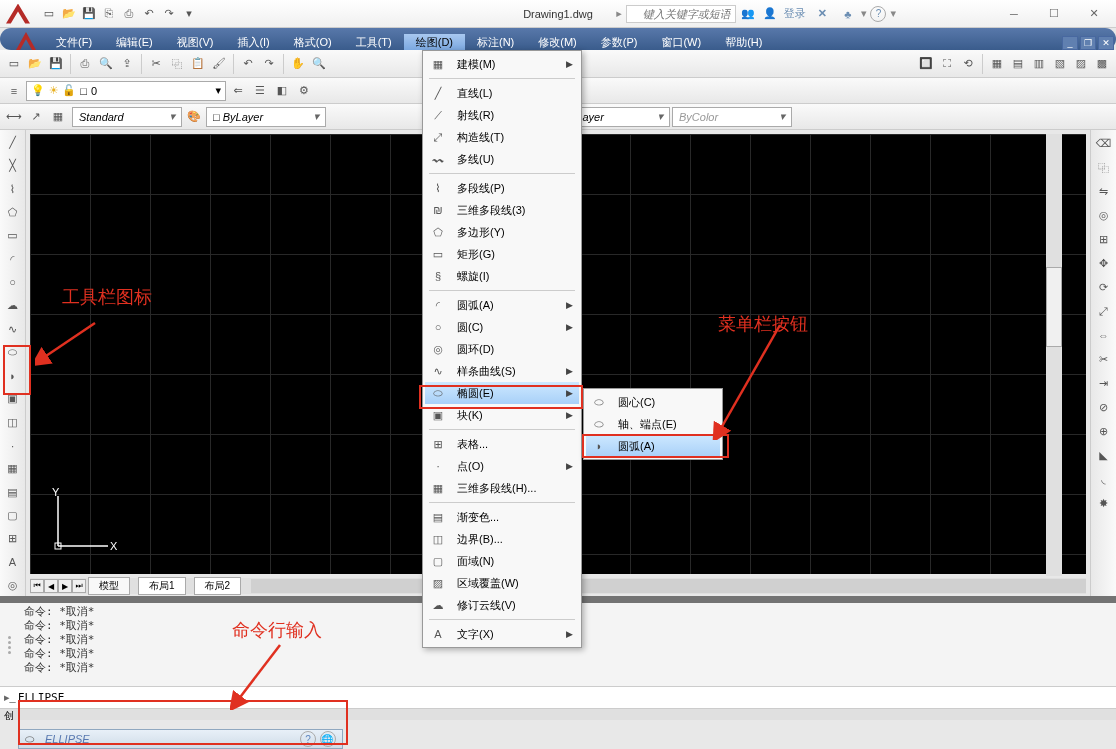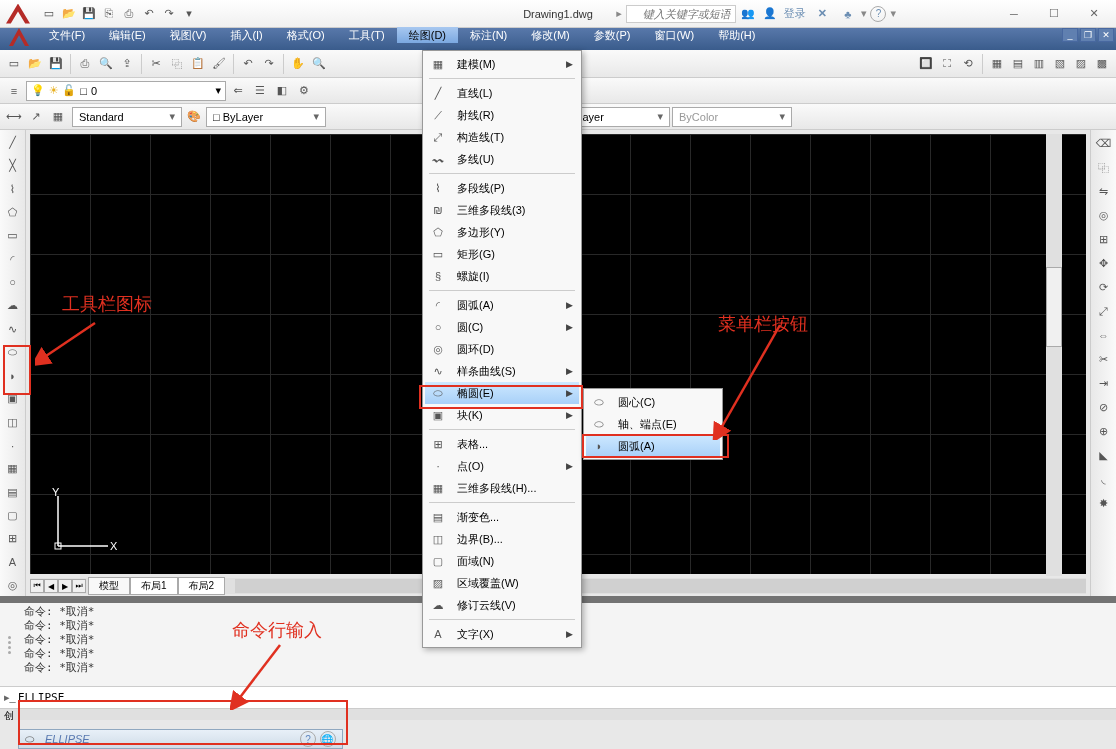--- a/index.html
+++ b/index.html
@@ -15,7 +15,7 @@
 .exchange { color:#6b8eb3; font-weight:bold; margin:0 8px; }
 .winctrl { position:absolute; right:2px; display:flex; }
 .winctrl button { width:40px; height:24px; border:none; background:transparent; cursor:pointer; color:#666; }
-.menubar { height:22px; background:linear-gradient(#5878aa,#3a5c8c); display:flex; align-items:flex-start; padding:0 9px; position:relative; }
+.menubar { height:22px; background:linear-gradient(#5878aa,#3a5c8c); display:flex; align-items:flex-end; padding:0 16px; position:relative;border-radius:11px; }
 .menubar .app-logo2 { width:20px; height:18px; background:#b52b27; margin-right:8px; clip-path:polygon(0 100%,50% 0,100% 100%,80% 100%,50% 40%,20% 100%); }
 .menubar .menu { color:#fff; padding:2px 12px; cursor:pointer; }
 .menubar .menu.active { background:linear-gradient(#a8c8f0,#7ba8e0); color:#000; }

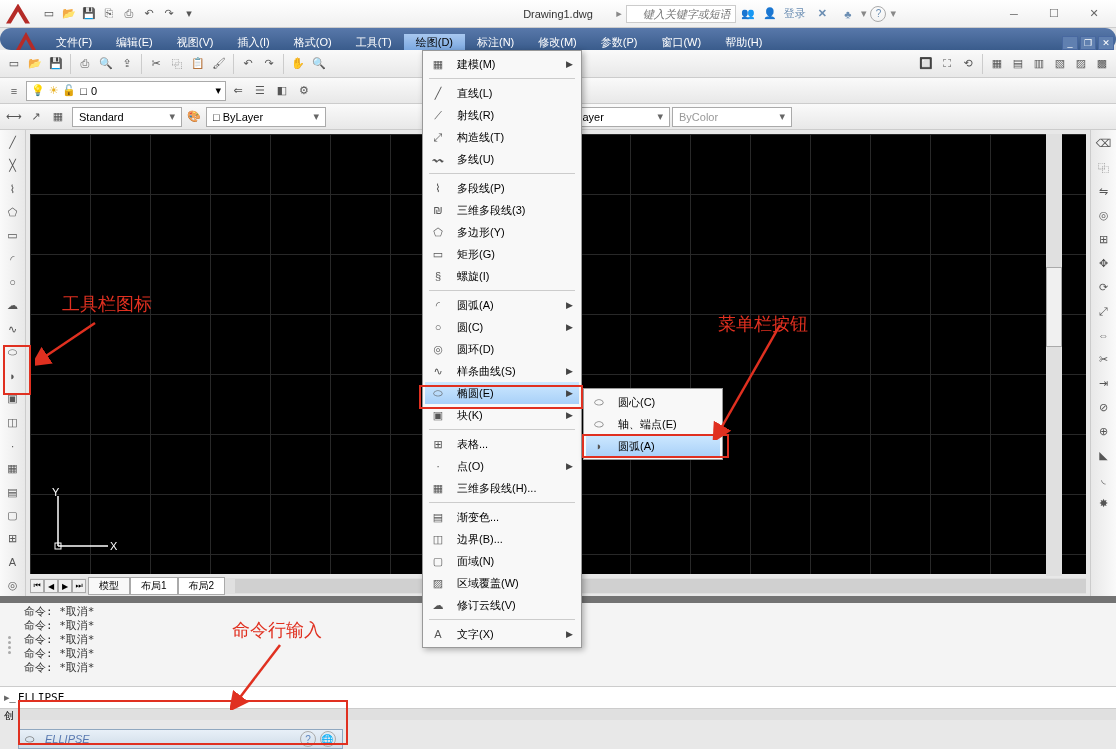--- a/index.html
+++ b/index.html
@@ -30,7 +30,7 @@
 .layer-combo .sun { color:#e8b020; }
 .layer-combo .lock { color:#3060c0; }
 .style-row { height:26px; background:linear-gradient(#fafafa,#e8e8e8); border-bottom:1px solid #ccc; display:flex; align-items:center; padding:0 4px; gap:2px; }
-.style-combo { height:20px; border:1px solid #aaa; background:#fff; display:flex; align-items:center; padding:0 6px; justify-content:space-between; }
+.style-combo { height:20px; border:1px solid #aaa; background:#fff; display:flex; align-items:center; padding:0 6px; justify-content:space-between;font-style:italic; }
 .style-combo .dd { color:#666; }
 .main-area { position:relative; height:466px; display:flex; }
 .left-tools { width:26px; background:linear-gradient(90deg,#fafafa,#e8e8e8); border-right:1px solid #ccc; display:flex; flex-direction:column; align-items:center; padding-top:2px; gap:2px; }

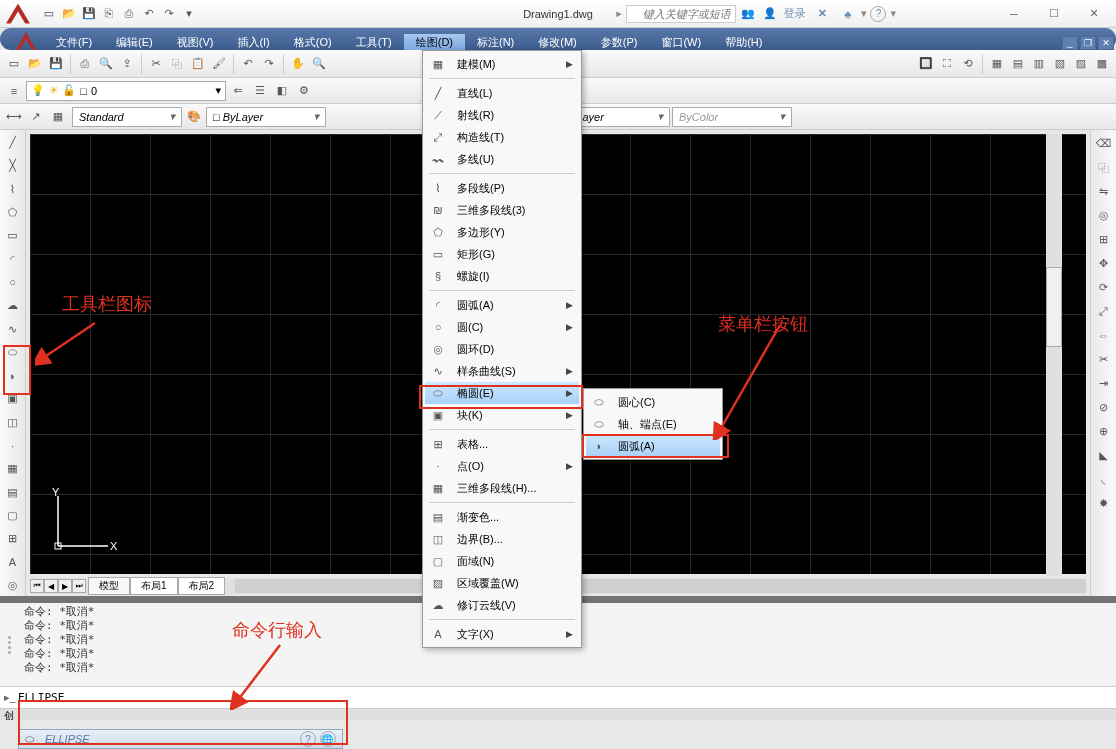--- a/index.html
+++ b/index.html
@@ -440,7 +440,7 @@
 <div class="red-box" style="left:582px; top:434px; width:147px; height:24px"></div>
 <div class="red-box" style="left:18px; top:700px; width:330px; height:45px"></div>
 
-<div class="anno" style="left:62px; top:292px">工具栏图标</div>
+<div class="anno" style="left:62px; top:285px">工具栏图标</div>
 <div class="anno" style="left:718px; top:312px">菜单栏按钮</div>
 <div class="anno" style="left:232px; top:618px">命令行输入</div>
 

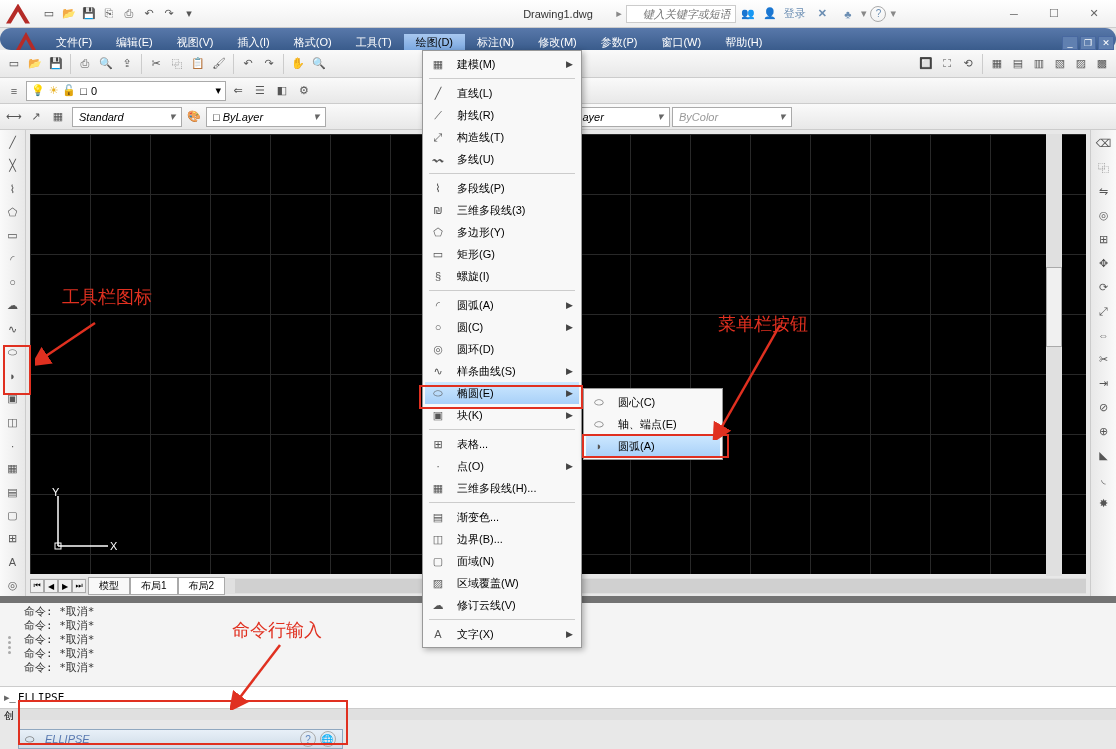--- a/index.html
+++ b/index.html
@@ -44,7 +44,7 @@
 .scroll-h { height:16px; background:#e0e0e0; margin:0 4px 2px 4px; display:flex; align-items:center; }
 .scroll-h .nav { display:flex; gap:0; }
 .scroll-h .nav button { width:14px; height:14px; border:1px solid #aaa; background:#f0f0f0; font-size:8px; cursor:pointer; }
-.scroll-h .tabs { display:flex; margin-left:2px; }
+.scroll-h .tabs { display:flex; margin-left:2px;gap:8px; }
 .scroll-h .tab { padding:1px 10px; background:#ffffff; border:1px solid #aaa; cursor:pointer; font-size:10px; }
 .scroll-h .tab.active { background:#f8f8f8; }
 .scroll-h .track { flex:1; background:#d0d0d0; height:14px; margin-left:10px; position:relative; }

